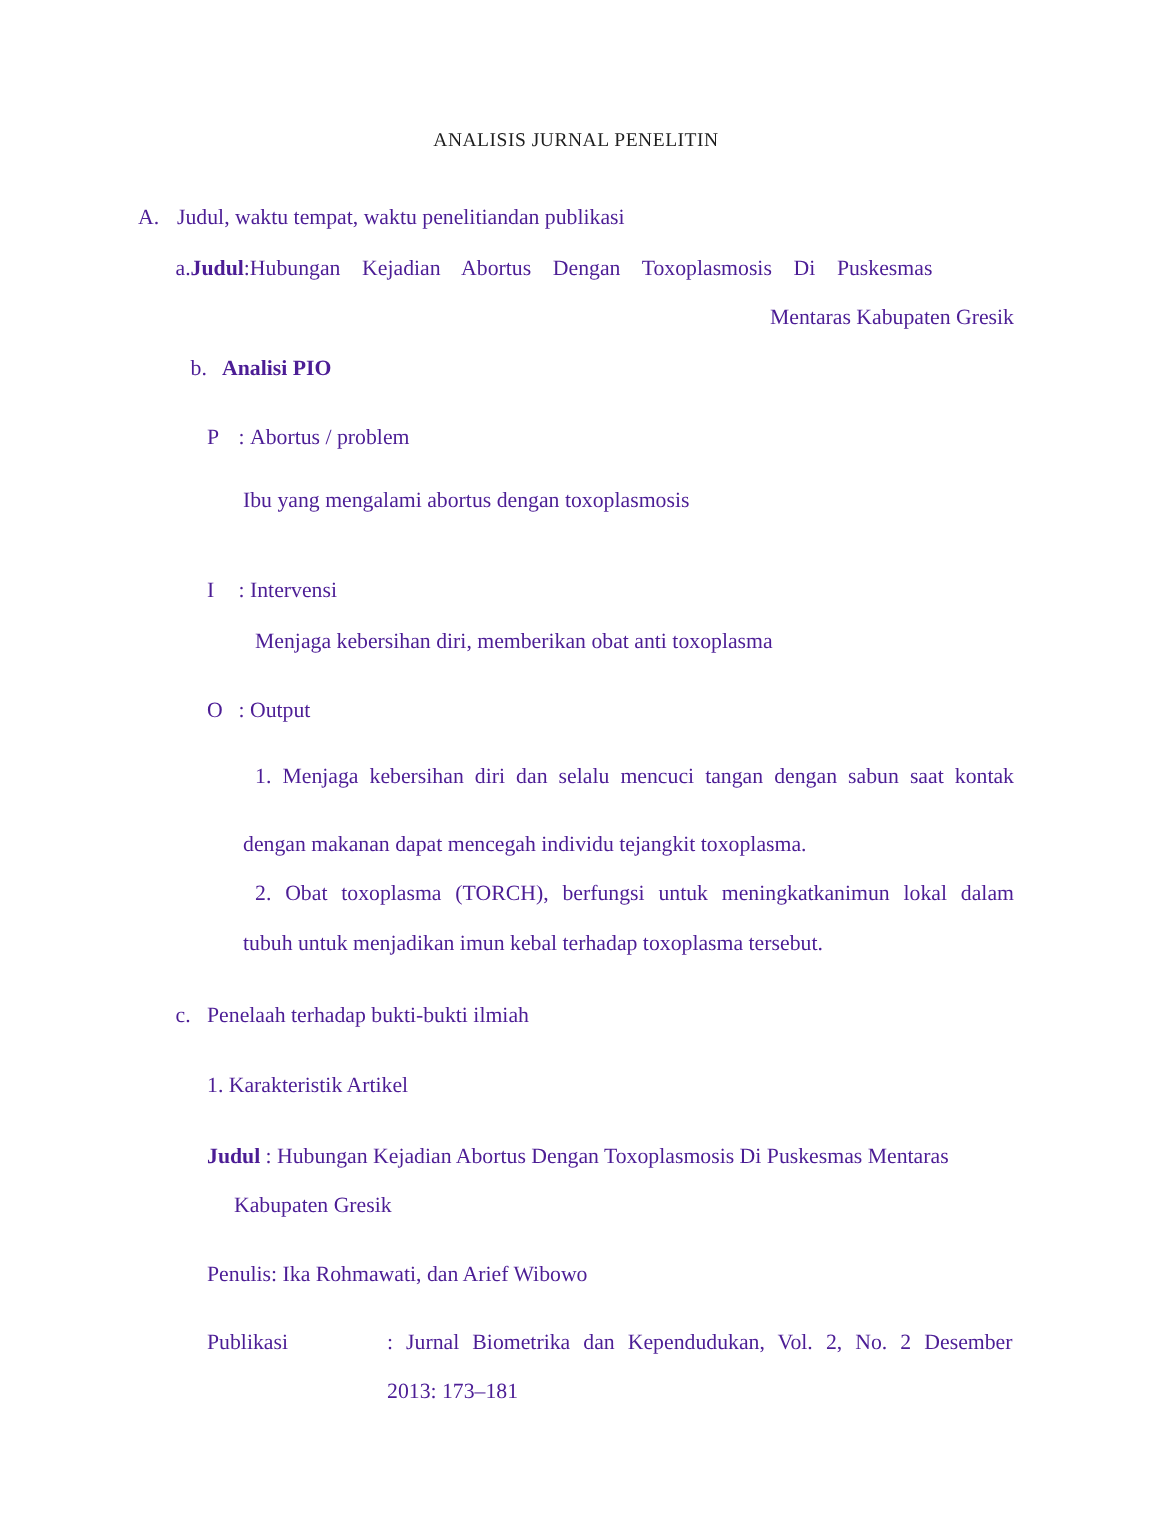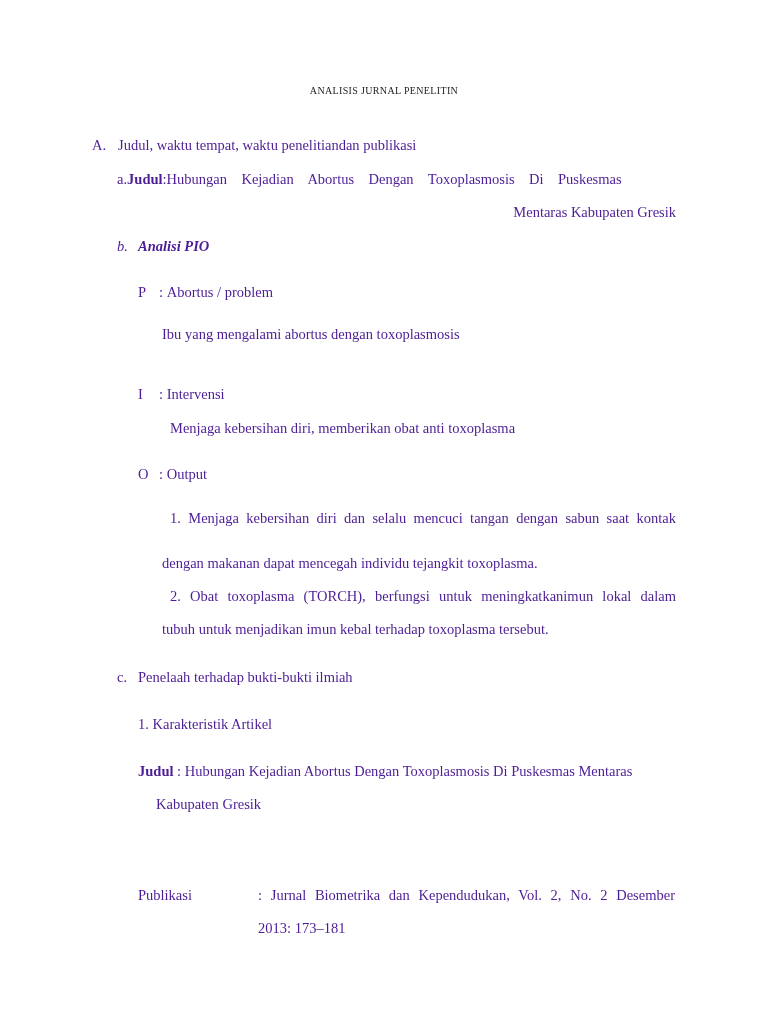--- a/index.html
+++ b/index.html
@@ -31,7 +31,7 @@
     left: 0;
     width: 768px;
     text-align: center;
-    font-size: 10px;
+    font-size: 13px;
     letter-spacing: 0.35px;
     color: #1e1e1e;
   }

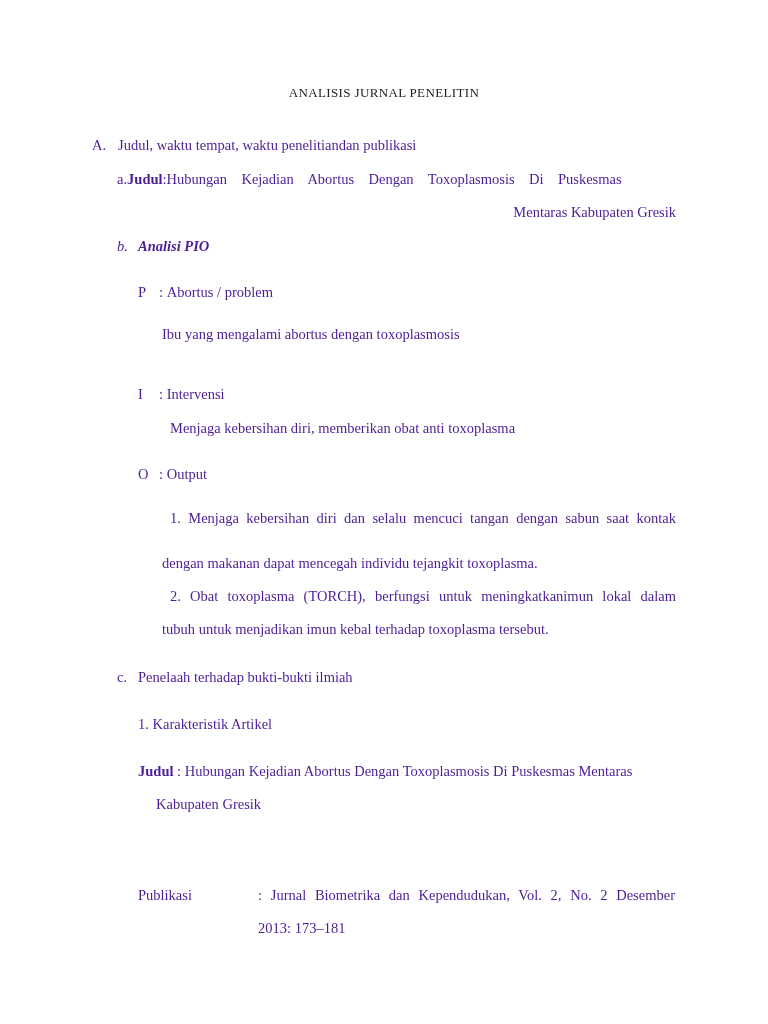--- a/index.html
+++ b/index.html
@@ -67,9 +67,8 @@
   
   .item-b {
     top: 230px;
-    left: 117px;
+    left: 127px;
     width: 400px;
-    font-style: italic;
   }
   .item-b .marker {
     display: inline-block;

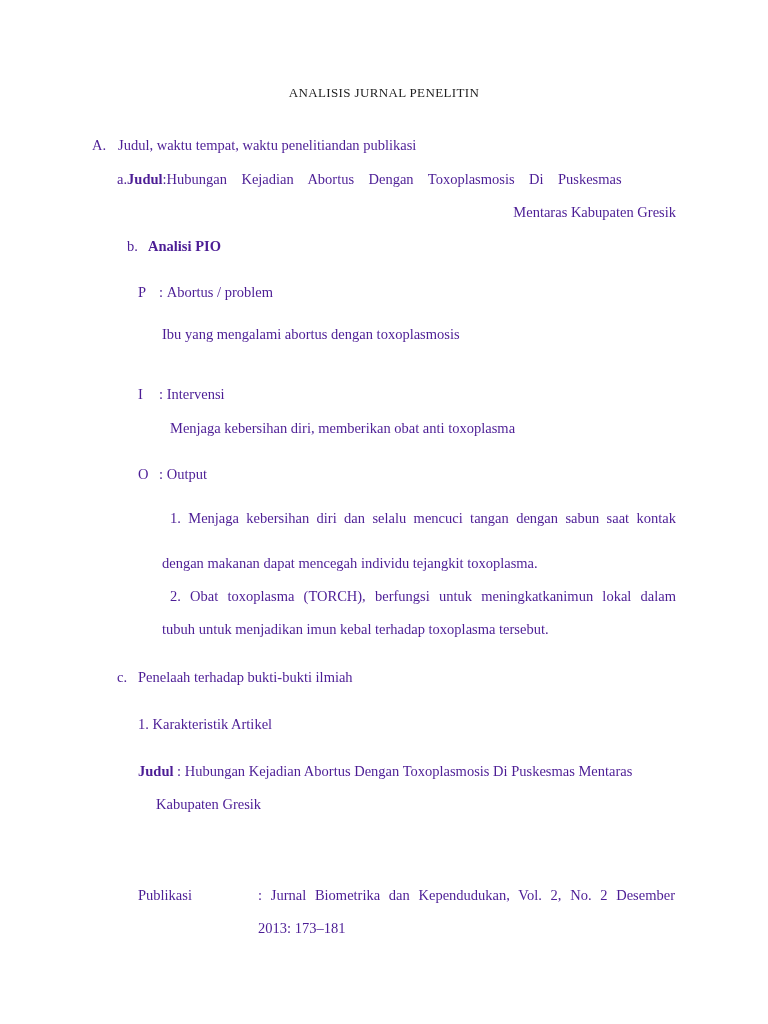--- a/index.html
+++ b/index.html
@@ -213,6 +213,7 @@
     <span class="cont2">Kabupaten Gresik</span>
   </div>
 
+  <div class="blk penulis">Penulis: Ika Rohmawati, dan Arief Wibowo</div>
 
   <div class="blk publikasi">
     <span class="lbl">Publikasi</span><span class="val" style="text-align-last:justify;">: Jurnal Biometrika dan Kependudukan, Vol. 2, No. 2 Desember</span>

